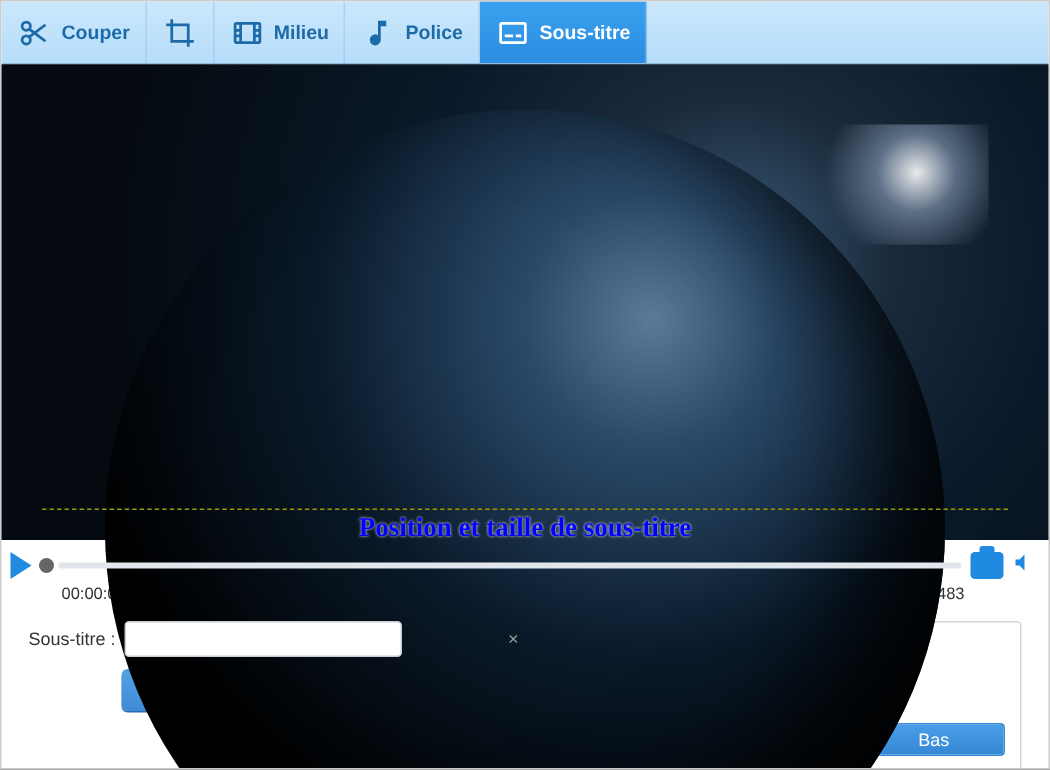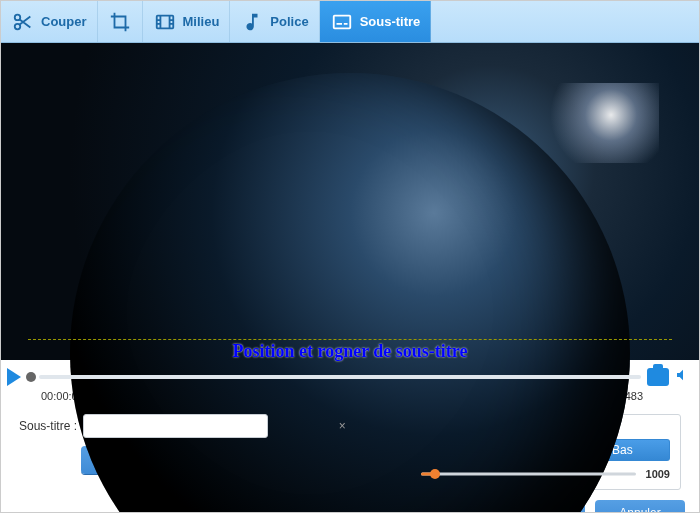--- a/index.html
+++ b/index.html
@@ -122,7 +122,7 @@
   <div class="earth"></div>
   <div class="glow"></div>
   <div class="dash"></div>
-  <div class="subtitle-sample">Position et rogner de sous-titre</div>
+  <div class="subtitle-sample">Position et taille de sous-titre</div>
 </div>
 
 <div class="timeline">

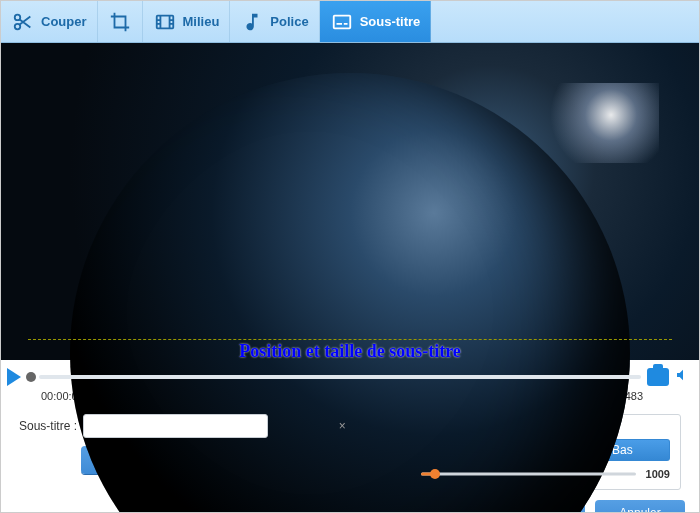--- a/index.html
+++ b/index.html
@@ -53,7 +53,7 @@
   .segmented { display: flex; margin-top: 4px; margin-bottom: 6px; }
   .seg-btn { flex: 1; height: 22px; display: flex; align-items: center; justify-content: center; font-size: 12px; cursor: pointer; border: 1px solid #9ec5e9; background: linear-gradient(#e6f2fc,#cfe6f9); color: #2a6aa8; }
   .seg-btn:first-child { border-radius: 3px 0 0 3px; }
-  .seg-btn:last-child { border-radius: 0 3px 3px 0; border-left: none; }
+  .seg-btn:last-child { border-radius: 0 3px 3px 0; border-left: none; margin-top: 43px; }
   .seg-btn:nth-child(2) { border-left: none; }
   .seg-btn.active { background: linear-gradient(#4a9de8,#3588d4); color: #fff; border-color: #3588d4; }
 

